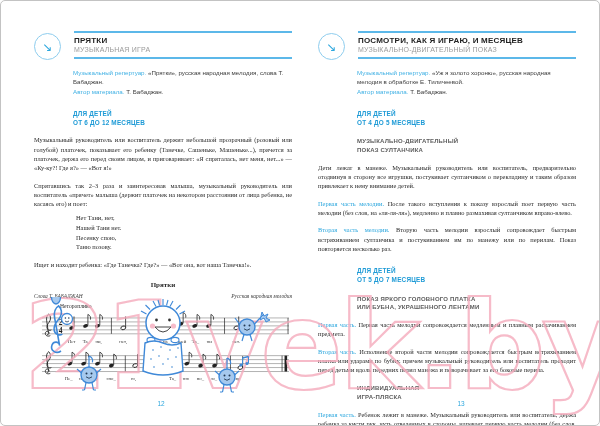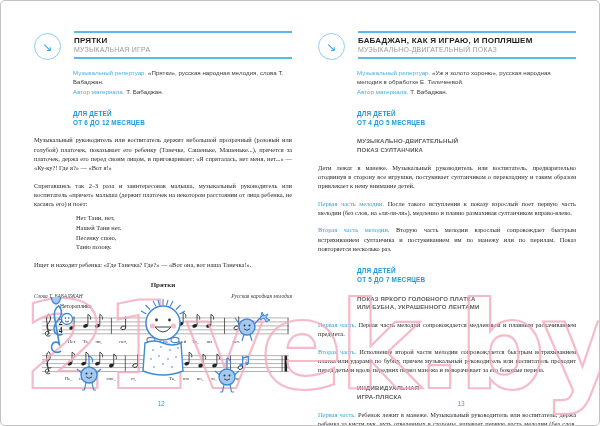--- a/index.html
+++ b/index.html
@@ -222,7 +222,7 @@
       <div class="hdr">
         <div class="hdr-icon">↘</div>
         <div class="hdr-block">
-          <div class="hdr-title">БАБАДЖАН, КАК Я ИГРАЮ, И ПОПЛЯШЕМ</div>
+          <div class="hdr-title">ПОСМОТРИ, КАК Я ИГРАЮ, И МЕСЯЦЕВ</div>
           <div class="hdr-sub">МУЗЫКАЛЬНО-ДВИГАТЕЛЬНЫЙ ПОКАЗ</div>
         </div>
       </div>

